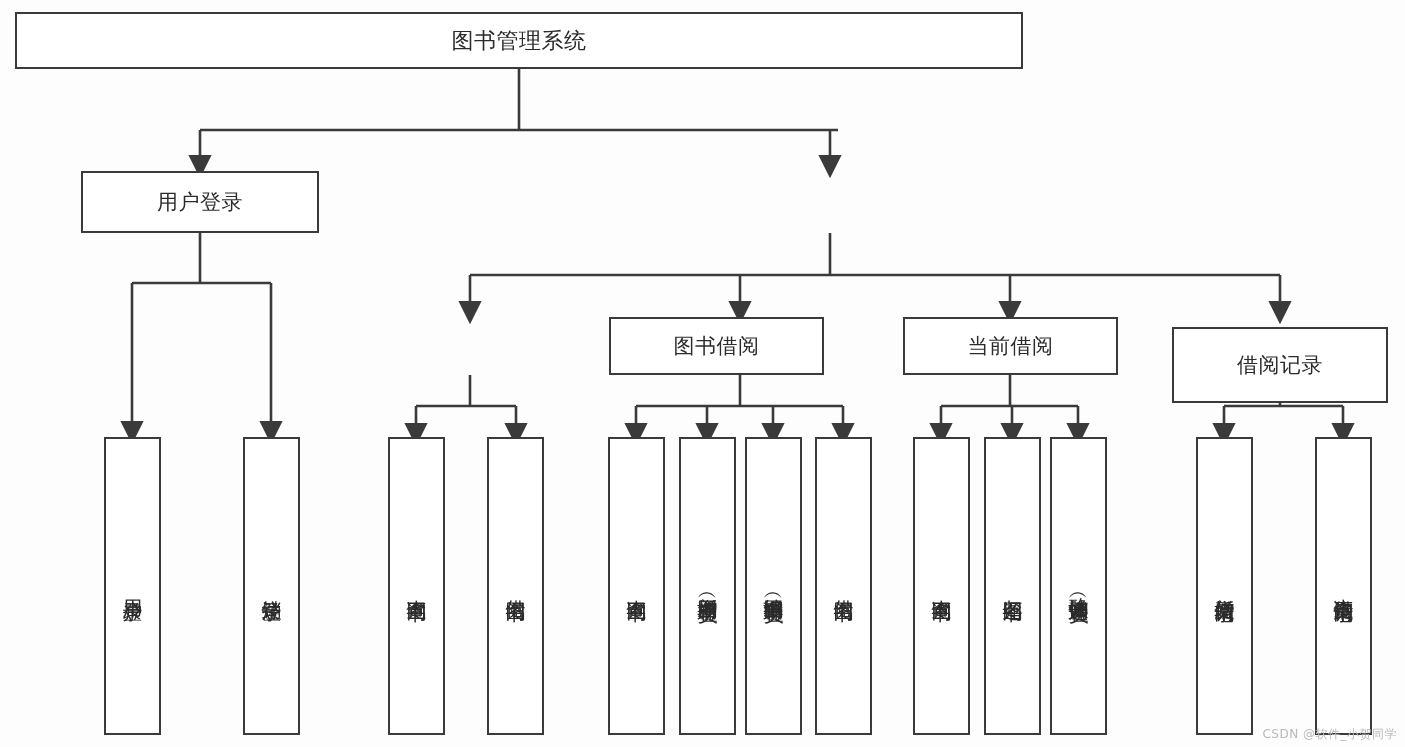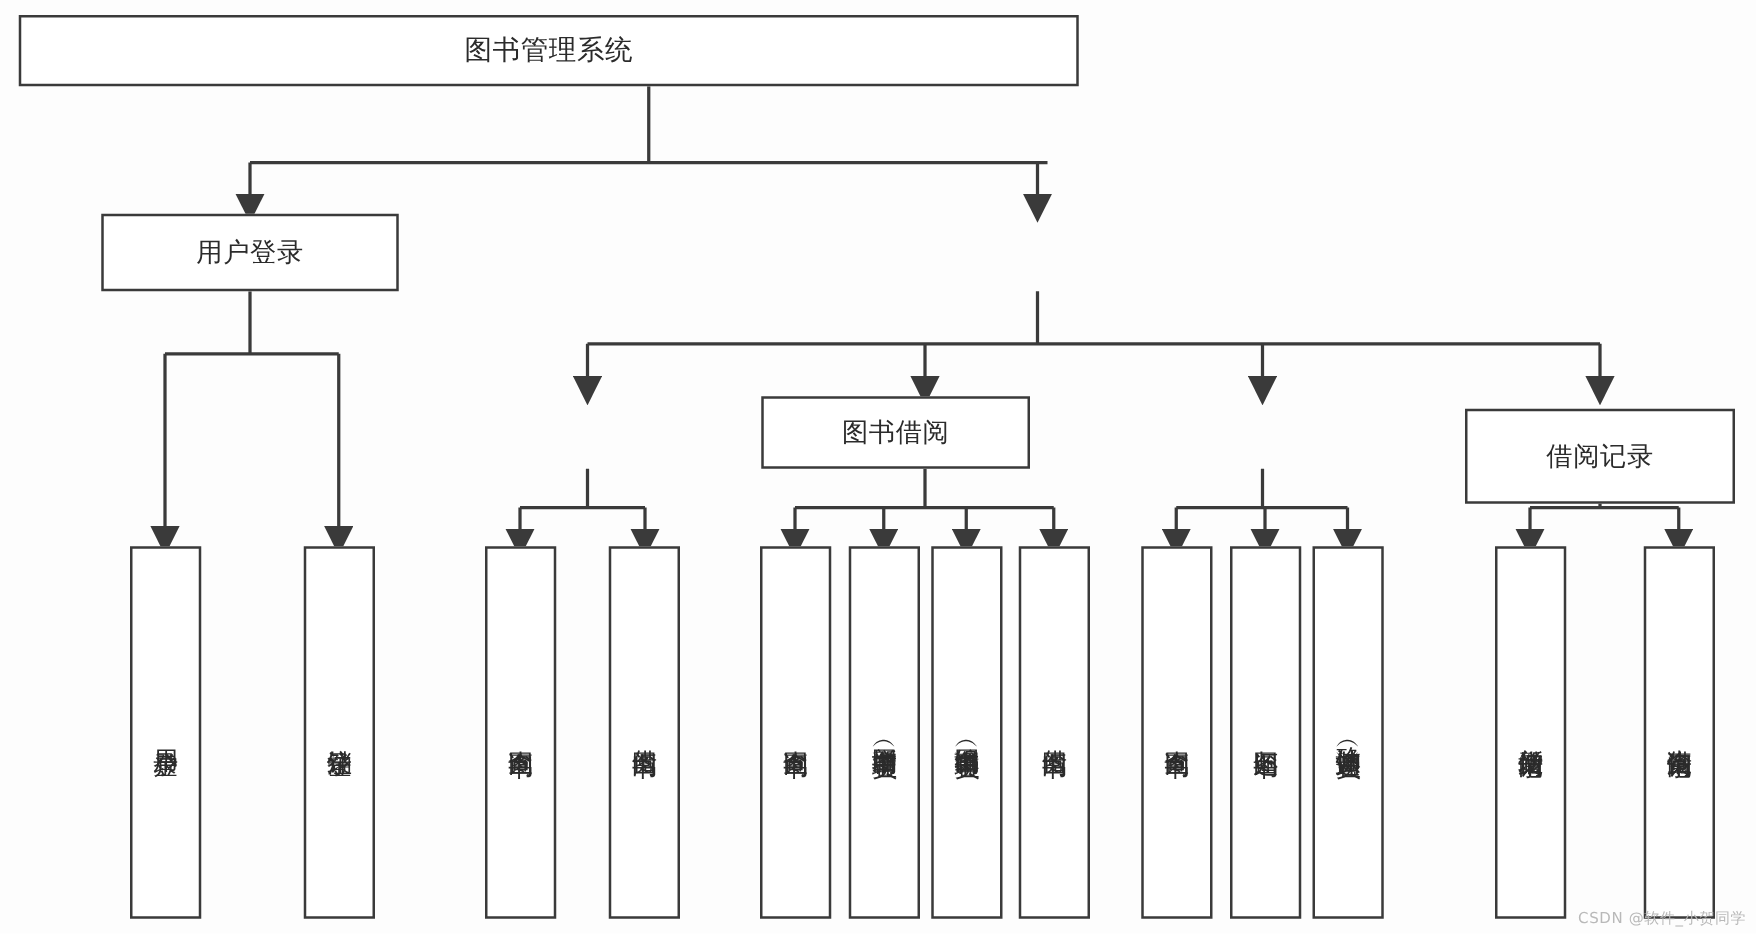--- a/index.html
+++ b/index.html
@@ -127,7 +127,7 @@
     </g>
   </svg>
 
-  <div class="node horizontal root" style="left:15px; top:12px; width:848px; height:57px;">
+  <div class="node horizontal root" style="left:15px; top:12px; width:1008px; height:57px;">
     <span class="node-label">图书管理系统</span>
   </div>
 

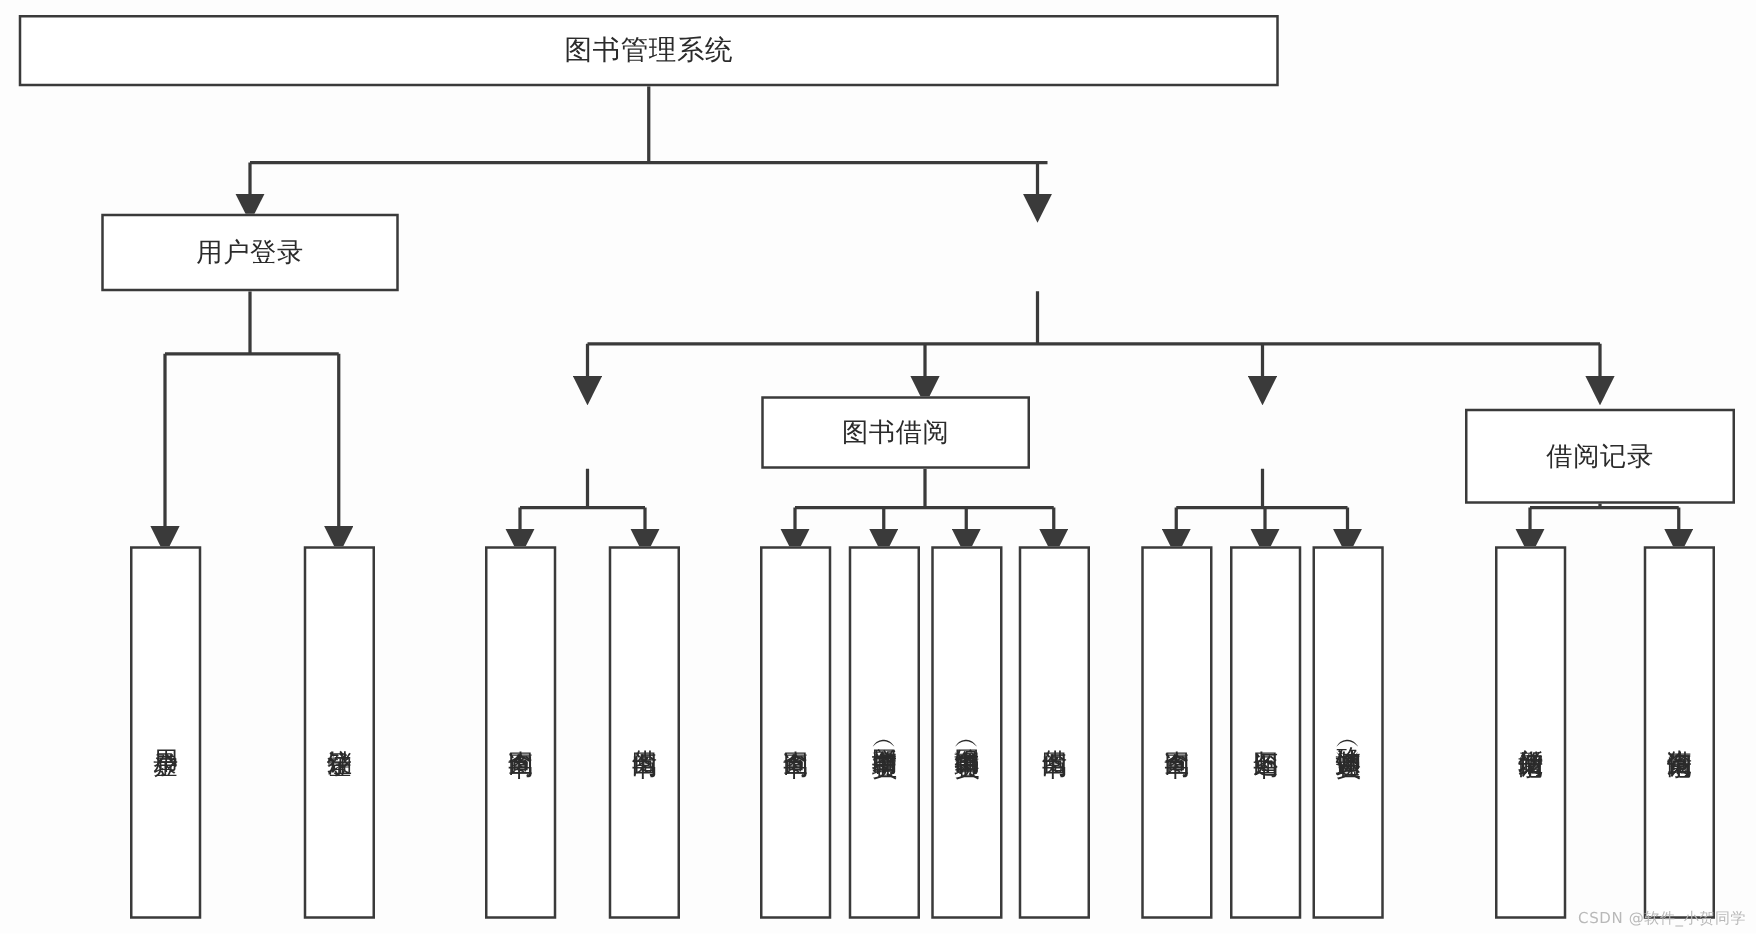--- a/index.html
+++ b/index.html
@@ -138,6 +138,9 @@
   <div class="node horizontal" style="left:609px; top:317px; width:215px; height:58px;">
     <span class="node-label">图书借阅</span>
   </div>
+  <div class="node horizontal" style="left:903px; top:317px; width:215px; height:58px;">
+    <span class="node-label">当前借阅</span>
+  </div>
   <div class="node horizontal" style="left:1172px; top:327px; width:216px; height:76px;">
     <span class="node-label">借阅记录</span>
   </div>

